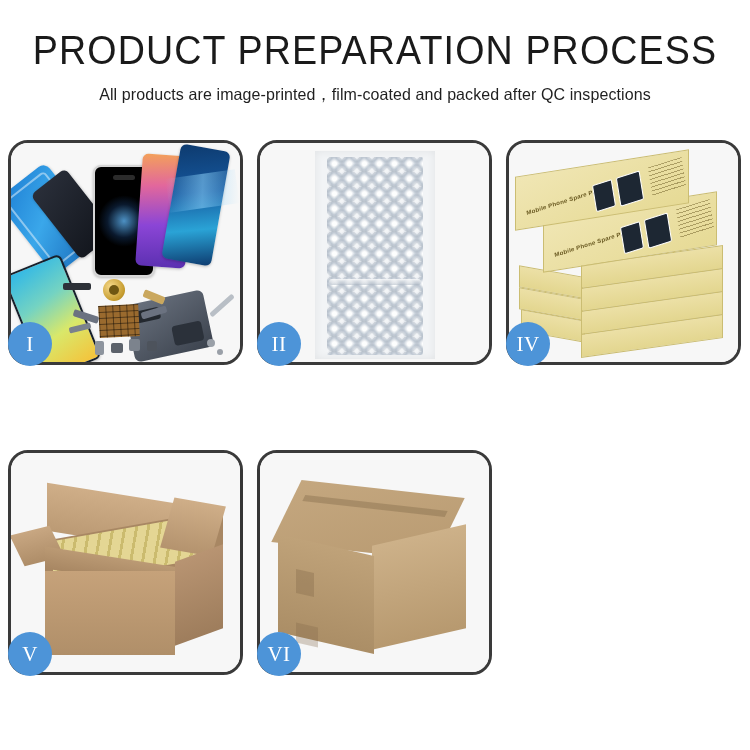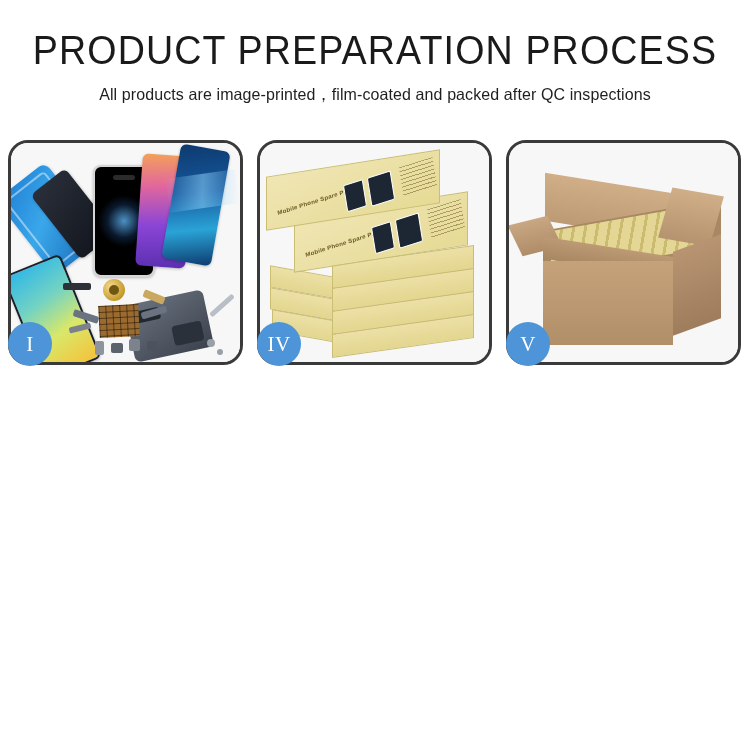--- a/index.html
+++ b/index.html
@@ -413,6 +413,18 @@
     <div class="badge">I</div>
   </div>
 
+  <div class="panel">
+    <div class="panel-inner">
+      <div class="scene">
+        <div class="bubble-sheet">
+          <div class="bubble-core"></div>
+          <div class="bubble-core2"></div>
+          <div class="bubble-seam"></div>
+        </div>
+      </div>
+    </div>
+    <div class="badge">II</div>
+  </div>
 
 
   <div class="panel">

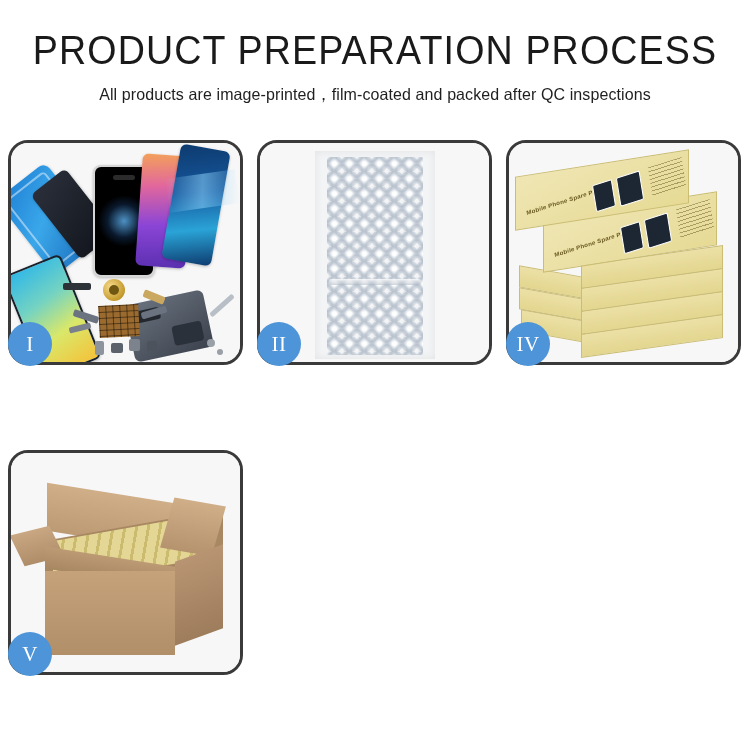--- a/index.html
+++ b/index.html
@@ -474,6 +474,19 @@
     <div class="badge">V</div>
   </div>
 
+  <div class="panel">
+    <div class="panel-inner">
+      <div class="scene">
+        <div class="p6-top"></div>
+        <div class="p6-seam"></div>
+        <div class="p6-right"></div>
+        <div class="p6-front"></div>
+        <div class="p6-tab1"></div>
+        <div class="p6-tab2"></div>
+      </div>
+    </div>
+    <div class="badge">VI</div>
+  </div>
 
 </div>
 

